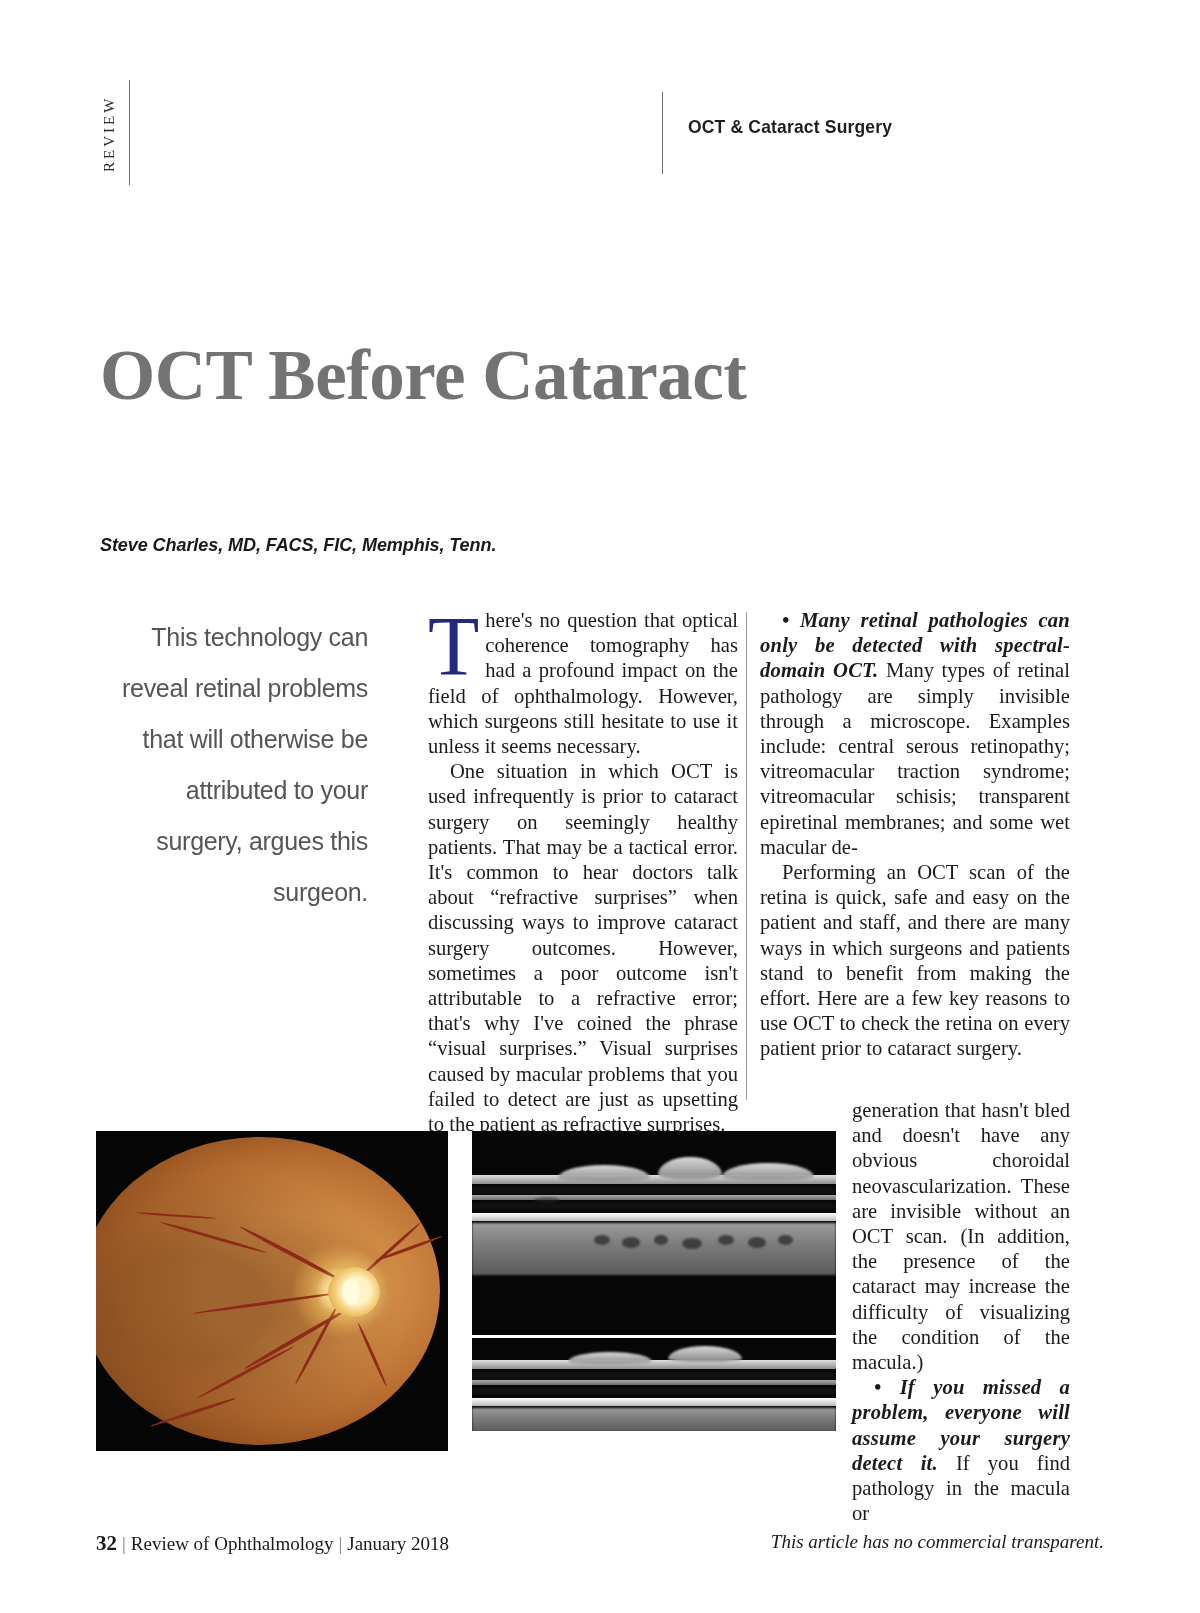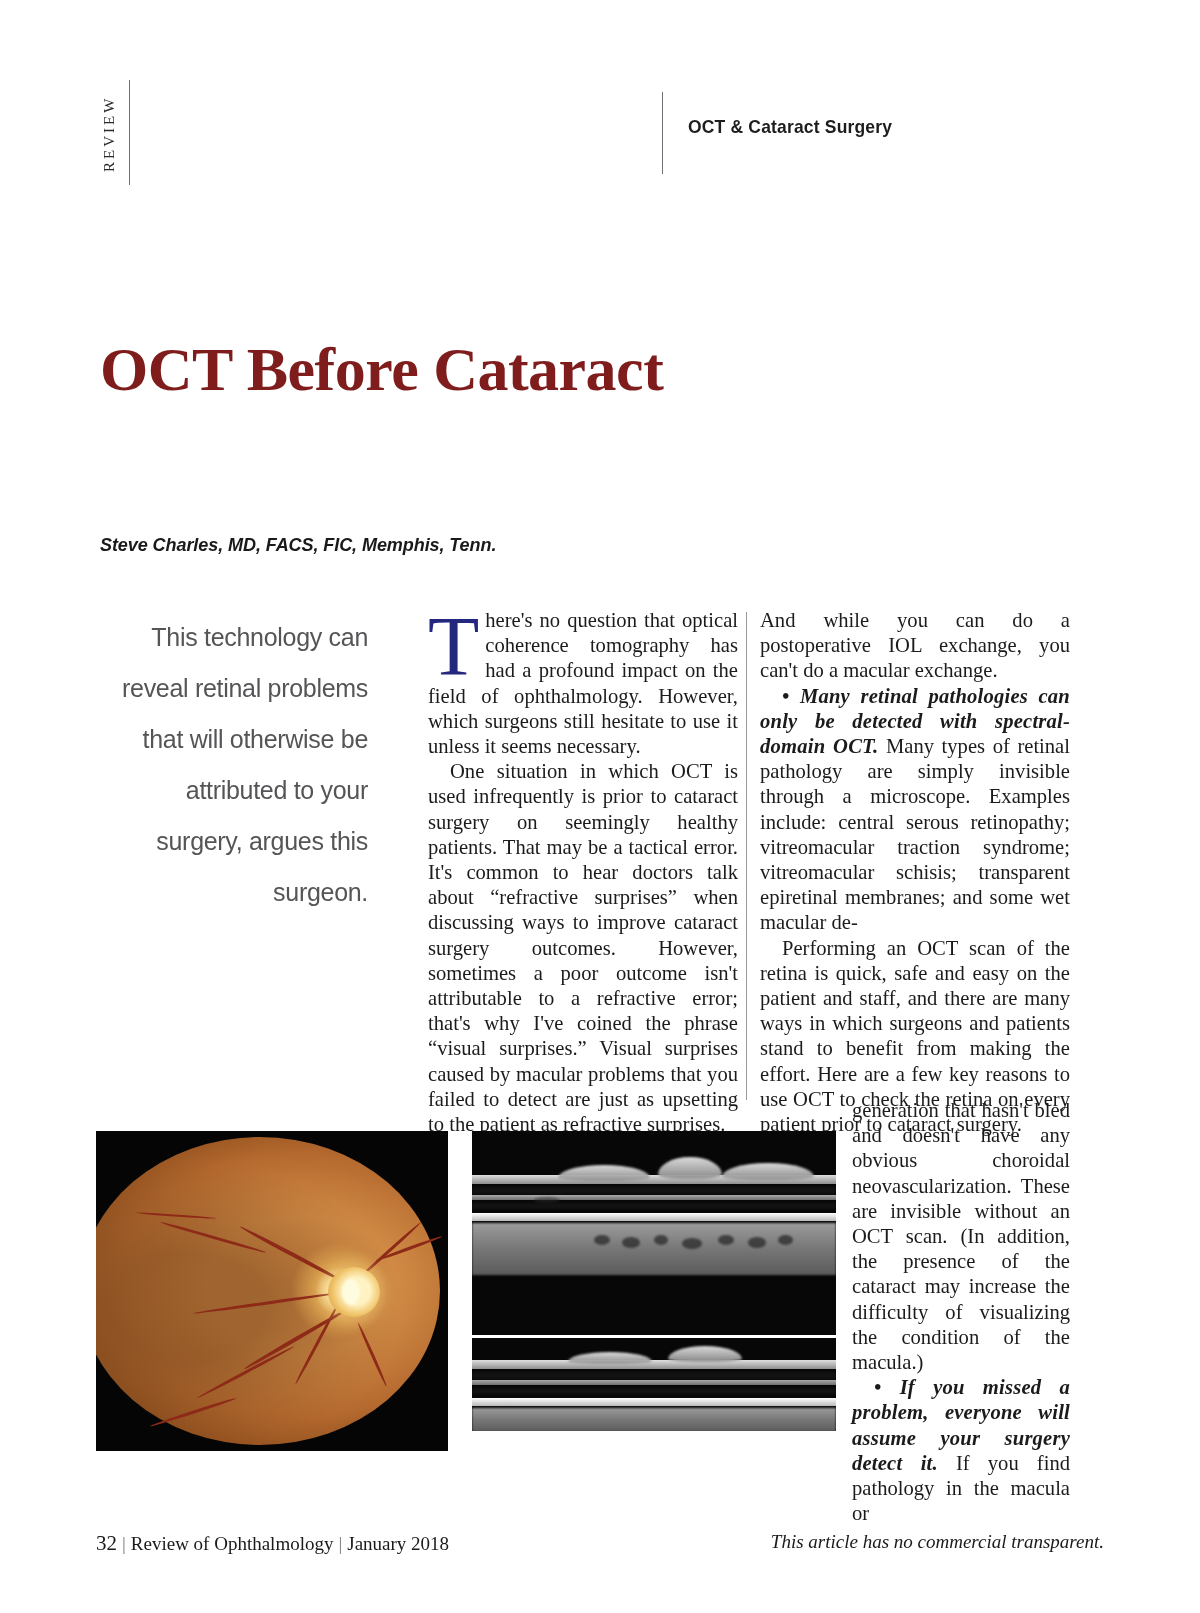--- a/index.html
+++ b/index.html
@@ -35,8 +35,8 @@
   
   #headline{
     position:absolute;left:100px;top:275px;width:960px;
-    font-family:"Liberation Serif",serif;color:#7f1d1d;
-    font-size:62px;line-height:104px;letter-spacing:-.5px;
+    font-family:"Liberation Serif",serif;color:#737373;
+    font-size:71px;line-height:104px;letter-spacing:-.5px;
   }
   #headline .l2{display:block;}
 

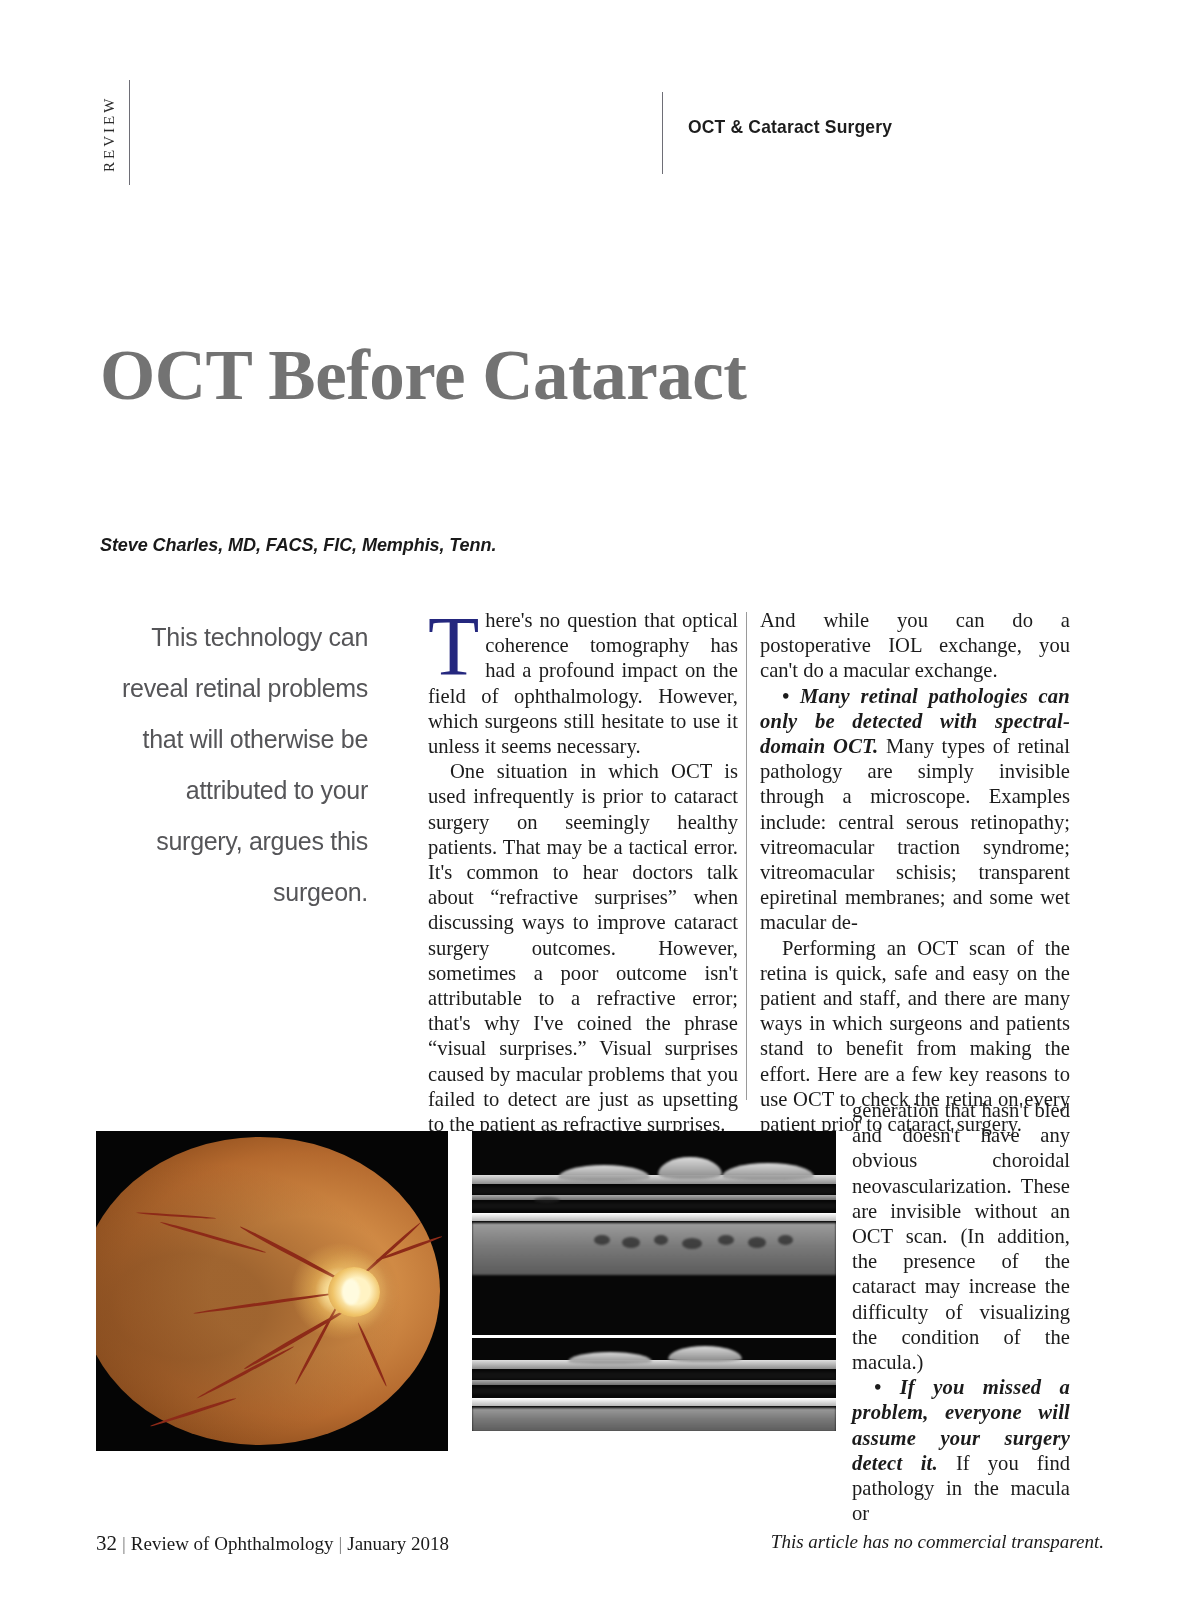--- a/index.html
+++ b/index.html
@@ -158,7 +158,6 @@
 </div>
 
 <div class="col" id="col3">
-  <p class="first"><span>And while you can do a postoperative IOL exchange, you can't do a macular exchange.</span></p>
   <p><span class="bold-italic">• Many retinal pathologies can only be detected with spectral-domain OCT.</span><span> Many types of retinal pathology are simply invisible through a microscope. Examples include: central serous retinopathy; vitreomacular traction syndrome; vitreomacular schisis; transparent epiretinal membranes; and some wet macular de-</span></p>
   <p><span>Performing an OCT scan of the retina is quick, safe and easy on the patient and staff, and there are many ways in which surgeons and patients stand to benefit from making the effort. Here are a few key reasons to use OCT to check the retina on every patient prior to cataract surgery.</span></p>
 </div>

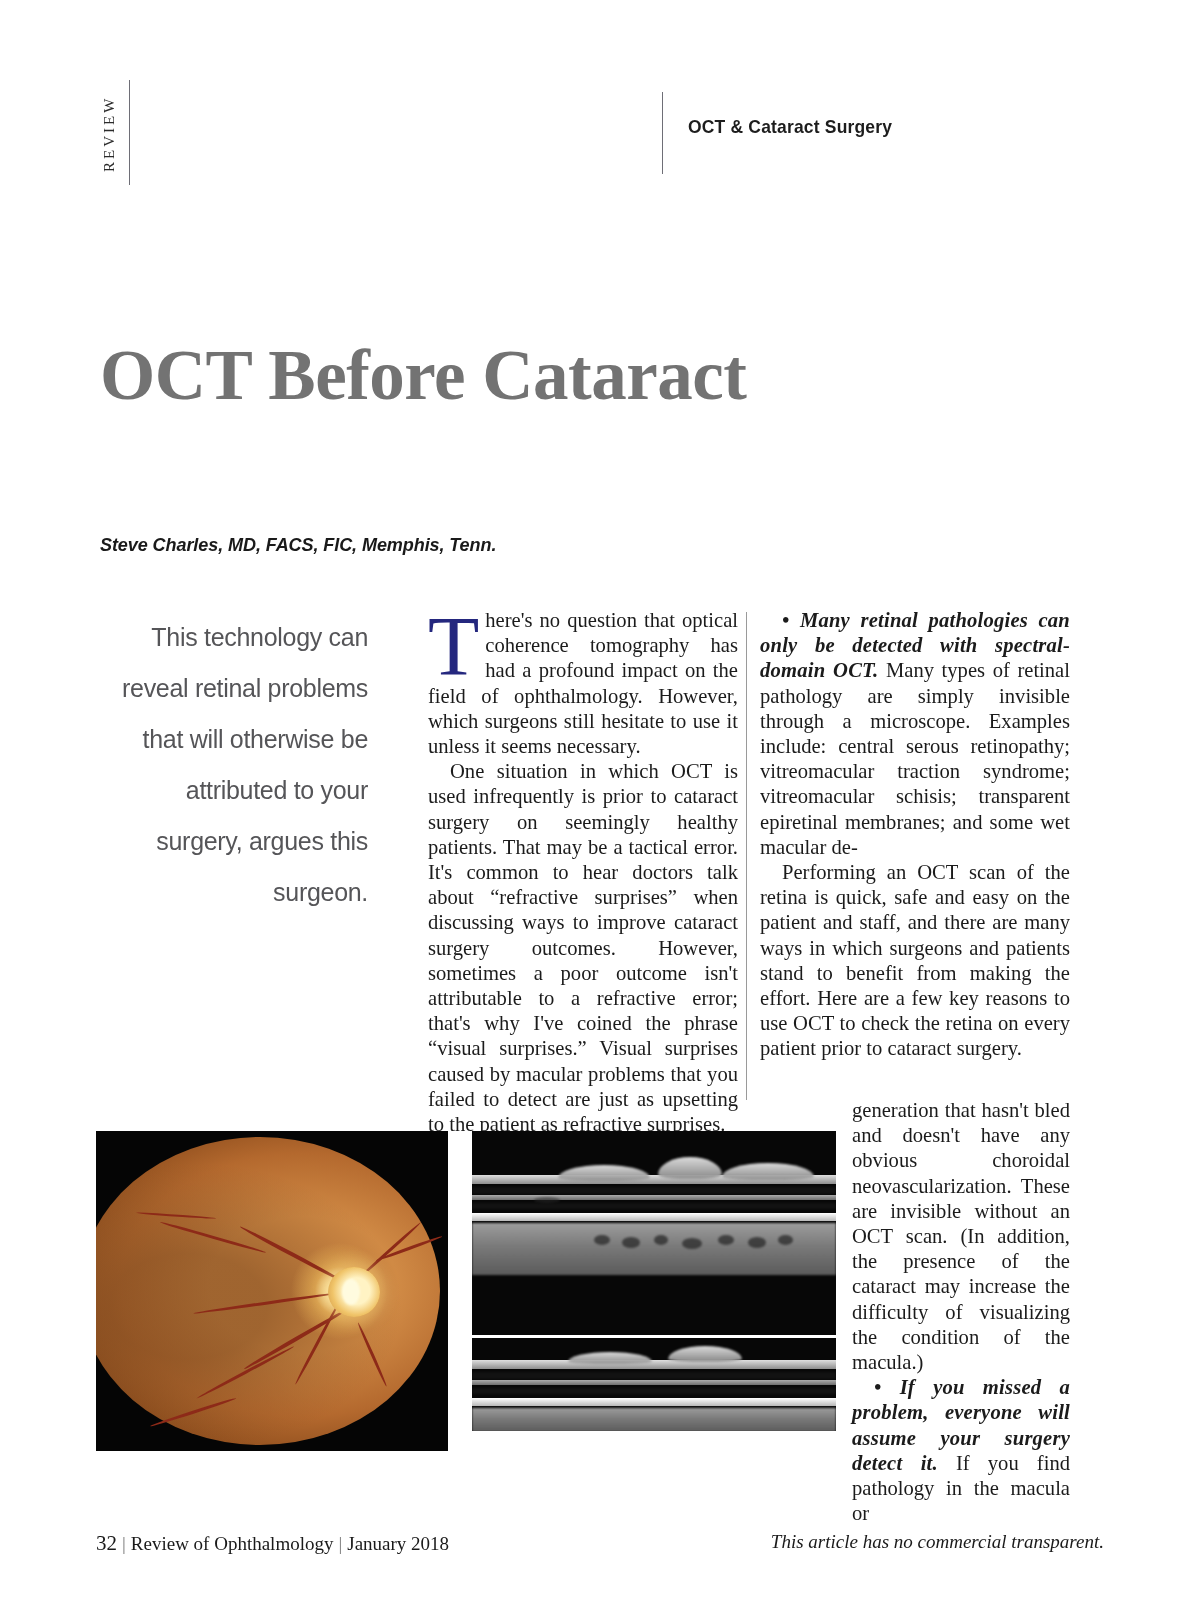--- a/index.html
+++ b/index.html
@@ -125,7 +125,7 @@
     position:absolute;left:96px;top:1531px;
     font-family:"Liberation Serif",serif;font-size:19px;color:#1a1a1a;
   }
-  #footer-left .pg{font-weight:400;font-size:21px;}
+  #footer-left .pg{font-weight:700;font-size:21px;}
   #footer-left .sep{color:#7d7d7d;padding:0 5px;}
   #footer-right{
     position:absolute;right:96px;top:1531px;

